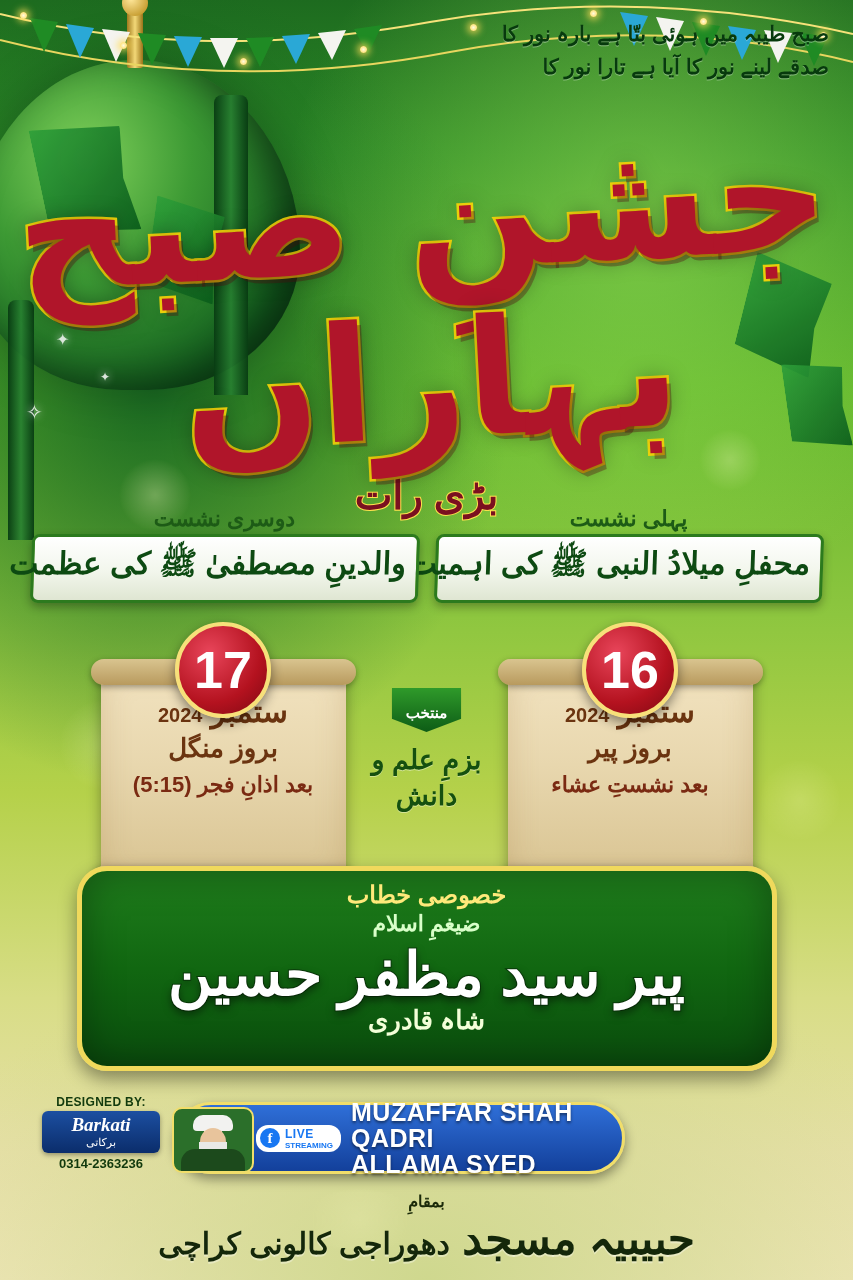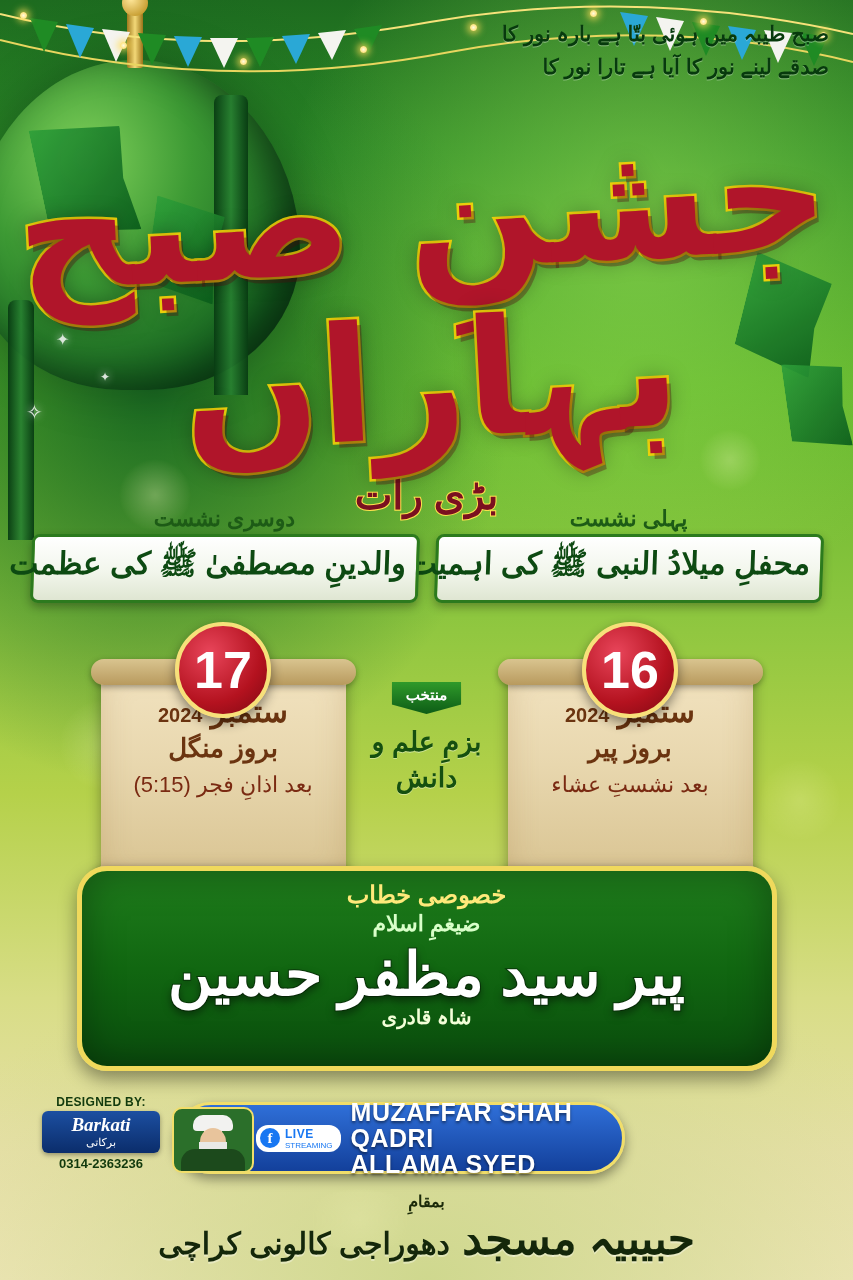--- a/index.html
+++ b/index.html
@@ -194,9 +194,10 @@
     display:inline-block;
     background: linear-gradient(180deg,#2f9a2a,#0d5c16);
     color:#fff; font-size: 15px; font-weight: bold;
-    padding: 4px 14px 10px;
+    padding: 16px 14px 10px;
     clip-path: polygon(0 0,100% 0,100% 70%,50% 100%,0 70%);
     box-shadow: 0 3px 8px rgba(0,0,0,.35);
+    margin-top: 6px;
   }
   .mid-flag .bazm {
     margin-top: 10px;

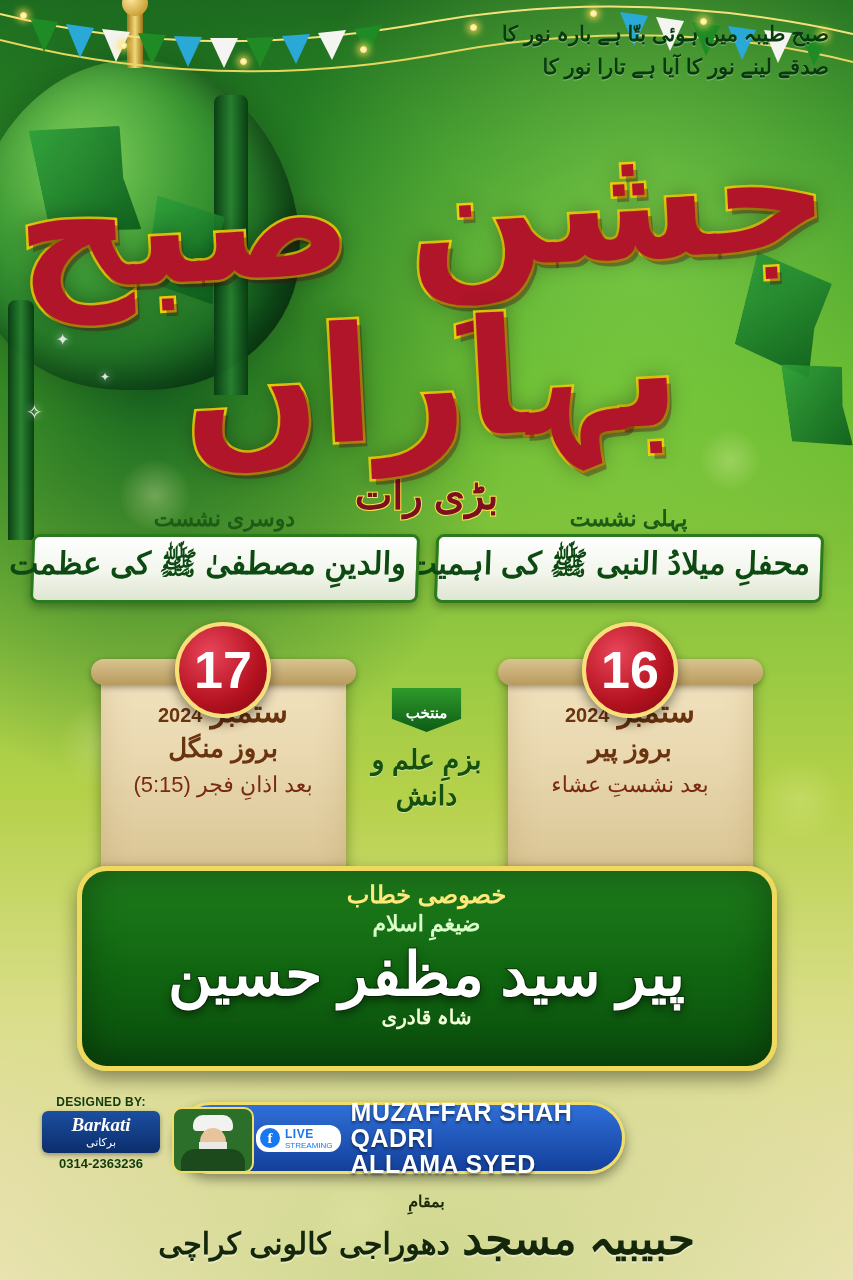--- a/index.html
+++ b/index.html
@@ -182,7 +182,7 @@
   .scroll-card .month .yr { font-size: 20px; }
   .scroll-card .time {
     margin-top: 8px;
-    font-size: 22px; font-weight: normal; color: #7a2a12;
+    font-size: 22px; font-weight: bold; color: #7a2a12;
   }
 
   .mid-flag {

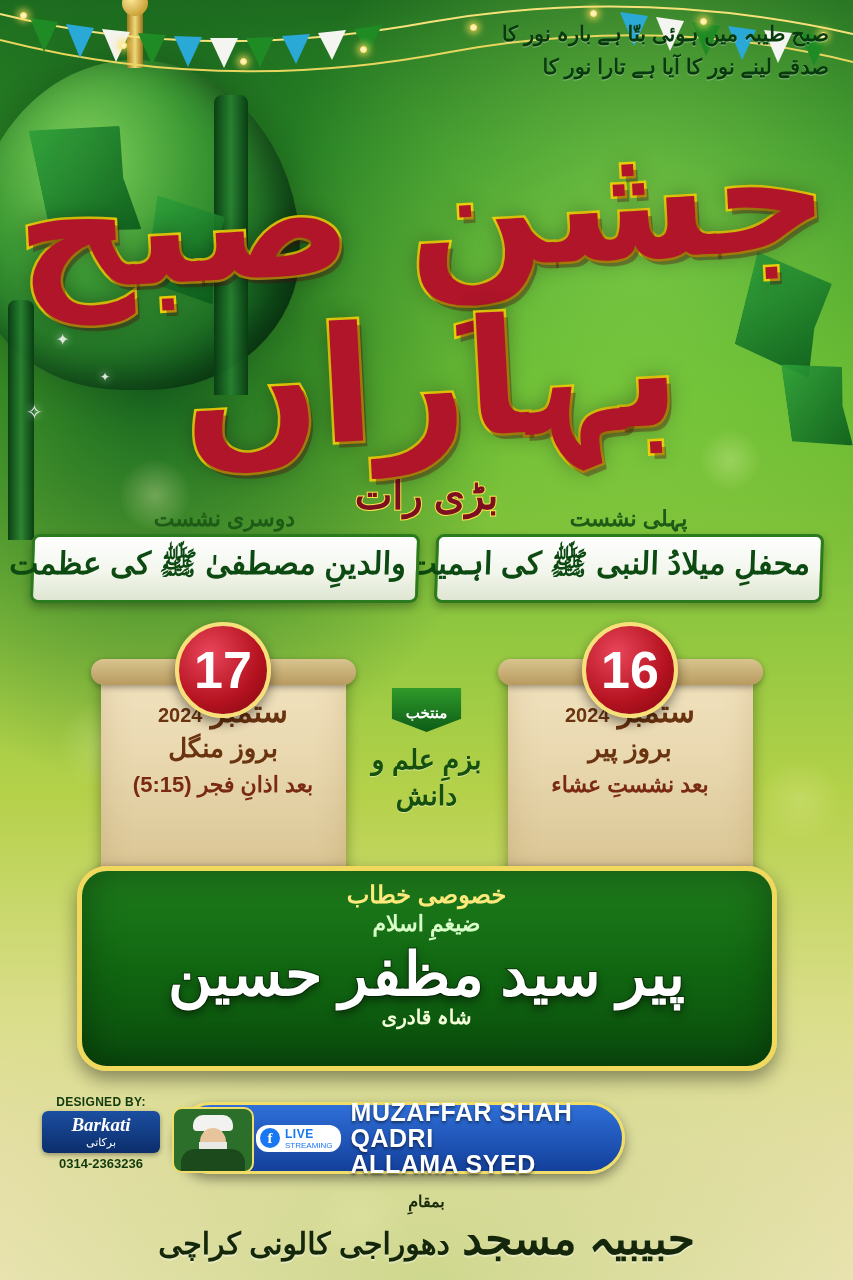--- a/index.html
+++ b/index.html
@@ -232,7 +232,7 @@
     text-shadow: 0 4px 8px rgba(0,0,0,.5);
   }
   .speaker-panel .qadri {
-    font-size: 20px; color: #f3ffd8; font-weight:bold; margin-top: -4px;
+    font-size: 26px; color: #f3ffd8; font-weight:bold; margin-top: -4px;
   }
 
   

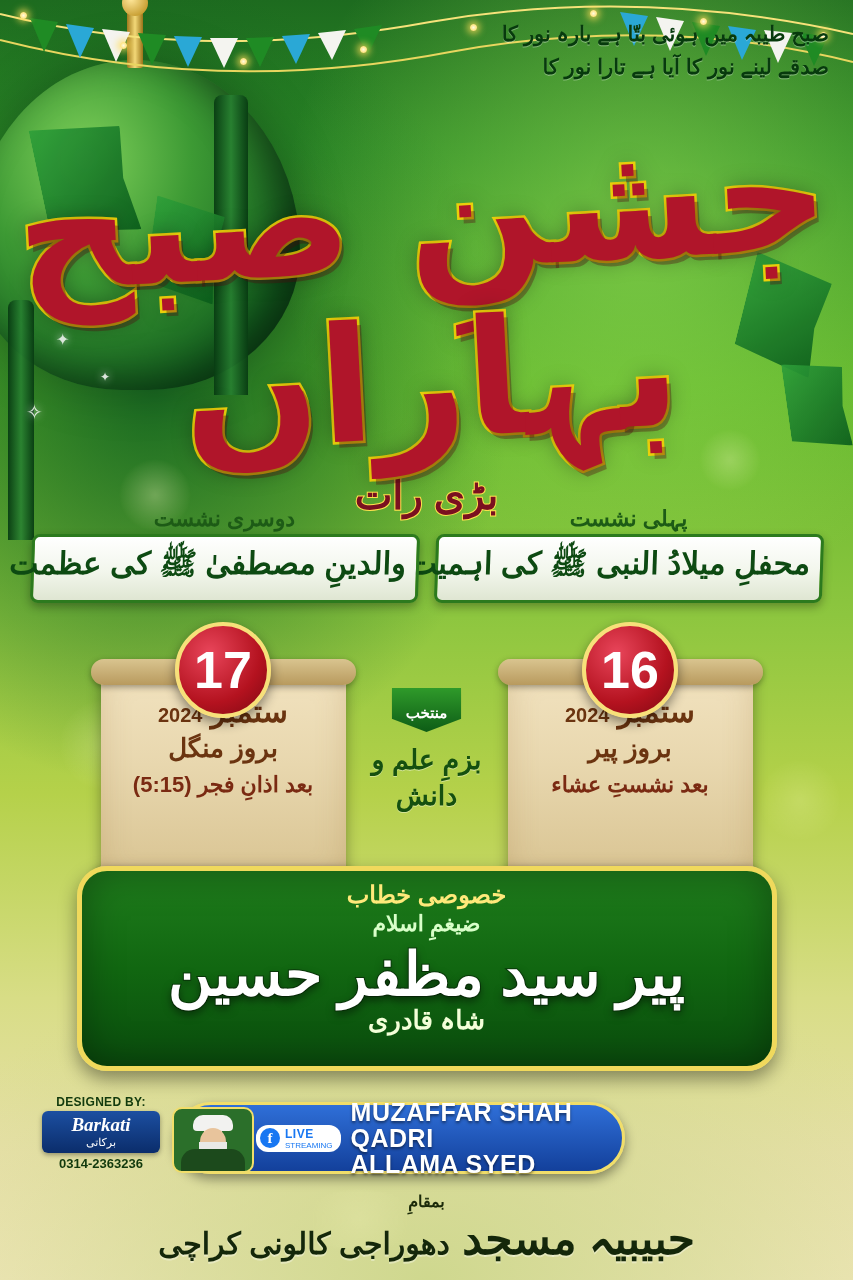--- a/index.html
+++ b/index.html
@@ -302,7 +302,7 @@
     display:flex; align-items:center; justify-content:center; font-size: 15px;
   }
   .fb-live .lv { color:#1877f2; font-size: 12px; font-weight: bold; letter-spacing:.5px;}
-  .fb-live .st { color:#1877f2; font-size: 8px; font-weight: normal; text-align: right; }
+  .fb-live .st { color:#1877f2; font-size: 8px; font-weight: bold; text-align: right; }
   .live-names {
     color:#fff; font-weight: bold; font-size: 25px; line-height: 1.05;
     text-shadow: 0 2px 3px rgba(0,0,0,.5);

